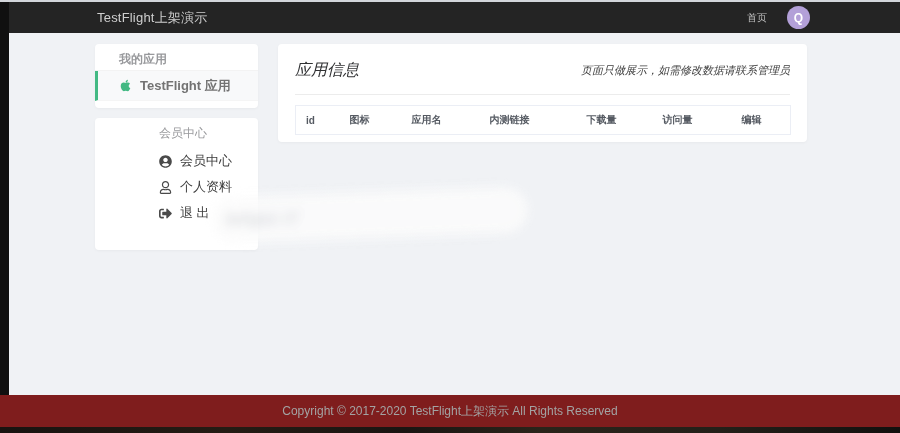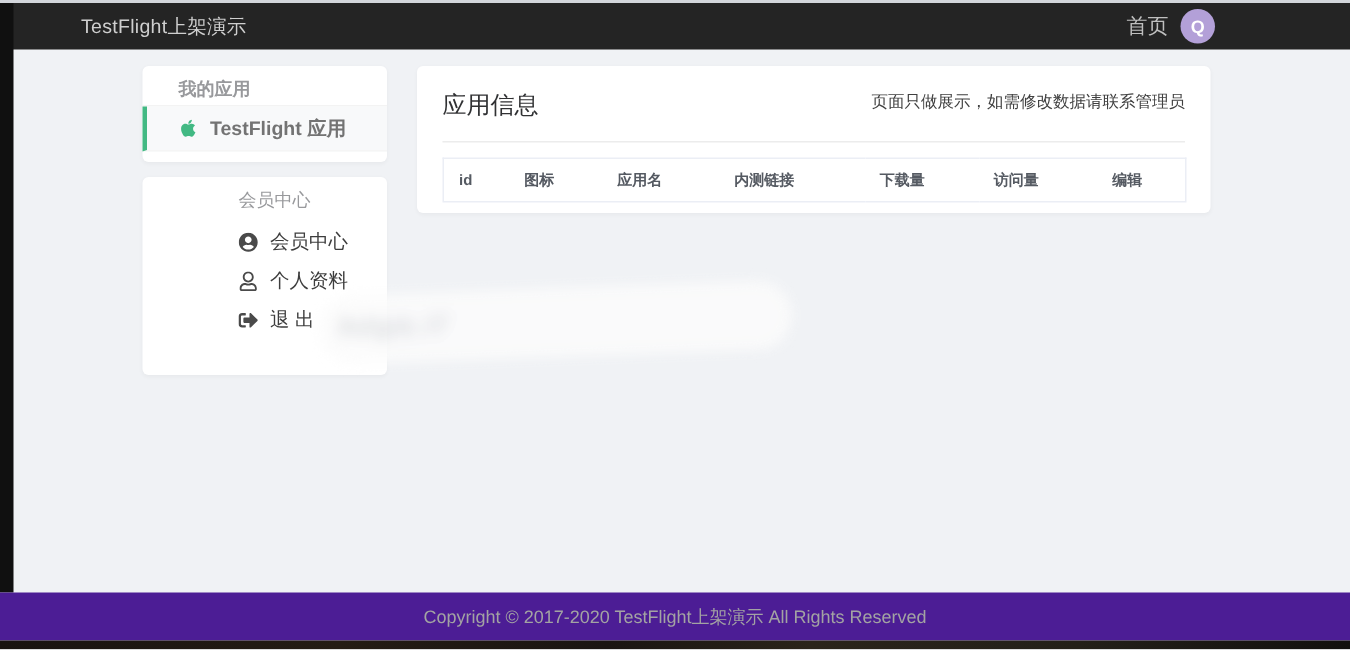--- a/index.html
+++ b/index.html
@@ -17,7 +17,7 @@
   .header {
     position:absolute; left:0; top:2px; width:900px; height:31px;
     background:#242424; display:flex; align-items:center;
-    padding-left:54px; padding-right:90px;
+    padding-left:97px; padding-right:90px;
   }
   .header-title { color:#cfcfcf; font-size:13px; letter-spacing:.2px; }
   .header-spacer { flex:1; }

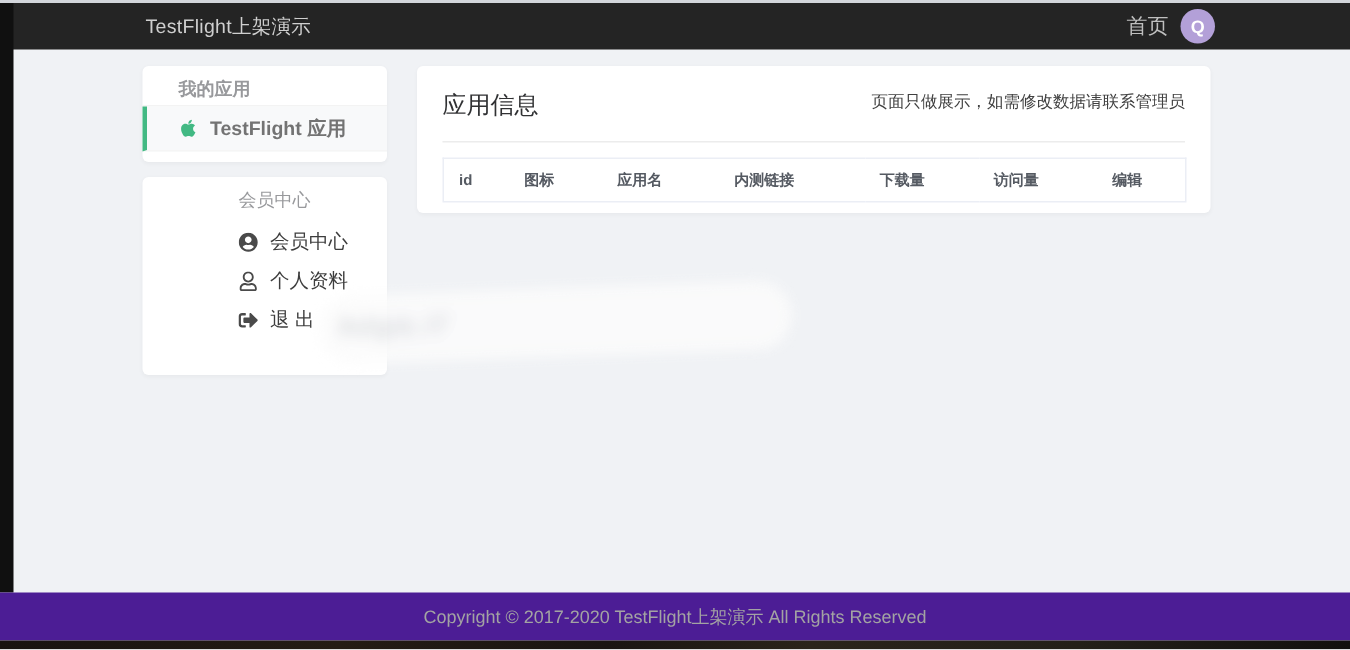--- a/index.html
+++ b/index.html
@@ -21,7 +21,7 @@
   }
   .header-title { color:#cfcfcf; font-size:13px; letter-spacing:.2px; }
   .header-spacer { flex:1; }
-  .nav-home { color:#bfbfbf; font-size:14px; margin-right:8px; cursor:pointer; }
+  .nav-home { color:#bfbfbf; font-size:10px; margin-right:20px; cursor:pointer; }
   .avatar {
     width:23px; height:23px; border-radius:50%; background:#b3a0d8;
     color:#fff; font-size:12px; font-weight:bold;

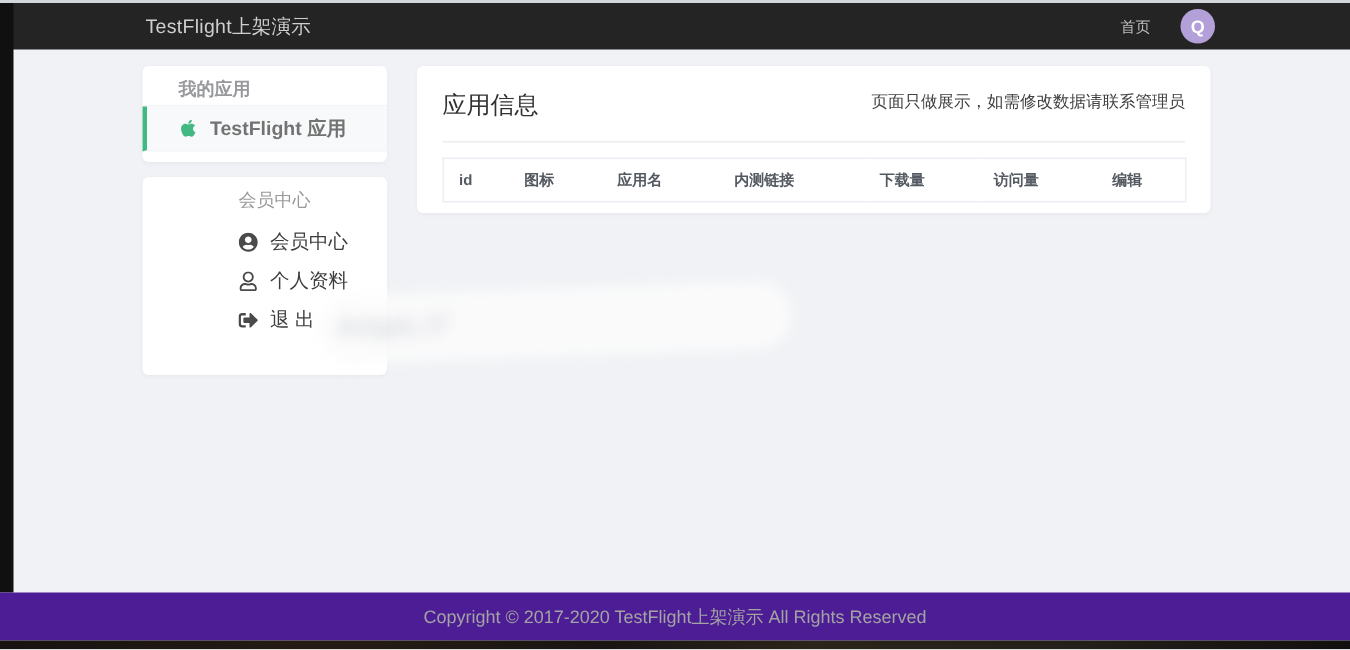--- a/index.html
+++ b/index.html
@@ -55,7 +55,7 @@
 
   
   .main-card { left:278px; top:44px; width:529px; height:98px; padding:16px 17px 0 17px; }
-  .main-head { display:flex; align-items:flex-start; }
+  .main-head { display:flex; align-items:center;font-style:italic; }
   .main-title { font-size:16px; color:#303133; font-weight:500; }
   .main-note { flex:1; text-align:right; font-size:11px; color:#404040; }
   .main-divider { height:1px; background:#ececec; margin-top:13px; }

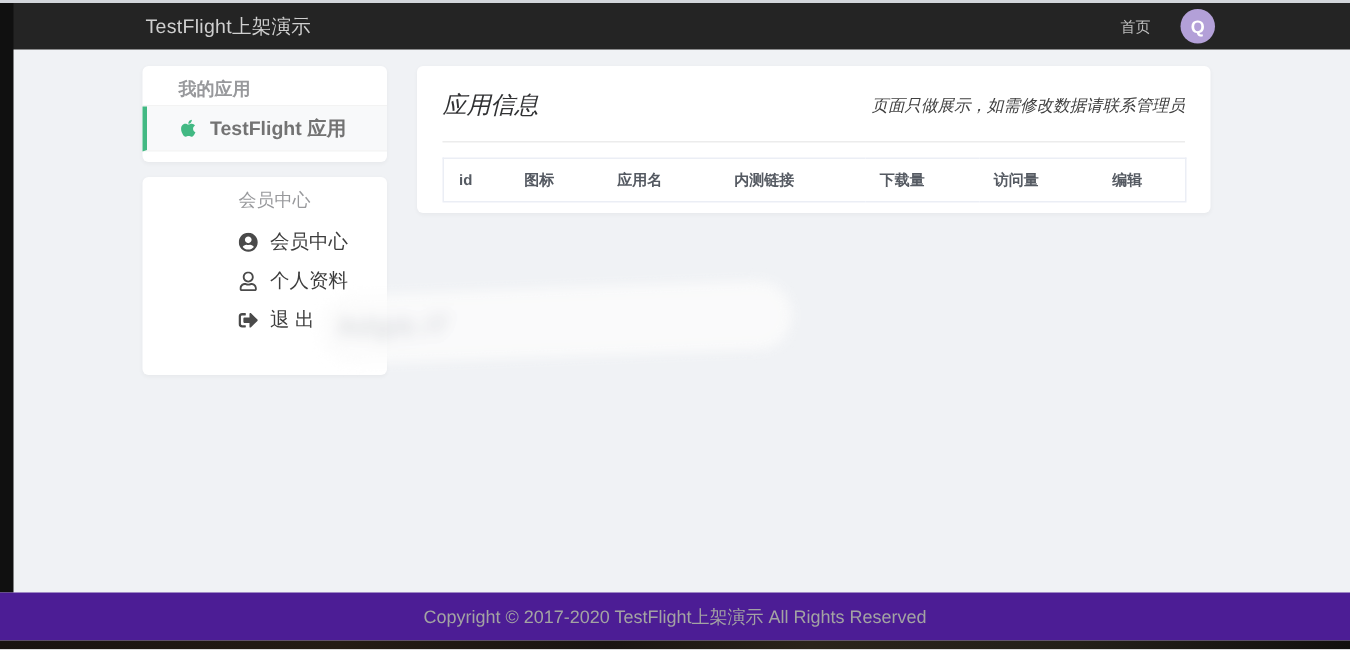--- a/index.html
+++ b/index.html
@@ -84,7 +84,7 @@
   
   .footer {
     position:absolute; left:0; top:395px; width:900px; height:32px;
-    background:#4c1d95; color:#a3a3a3; font-size:12px;
+    background:#7f1d1d; color:#a3a3a3; font-size:12px;
     display:flex; align-items:center; justify-content:center;
   }
   .bottom-strip {

